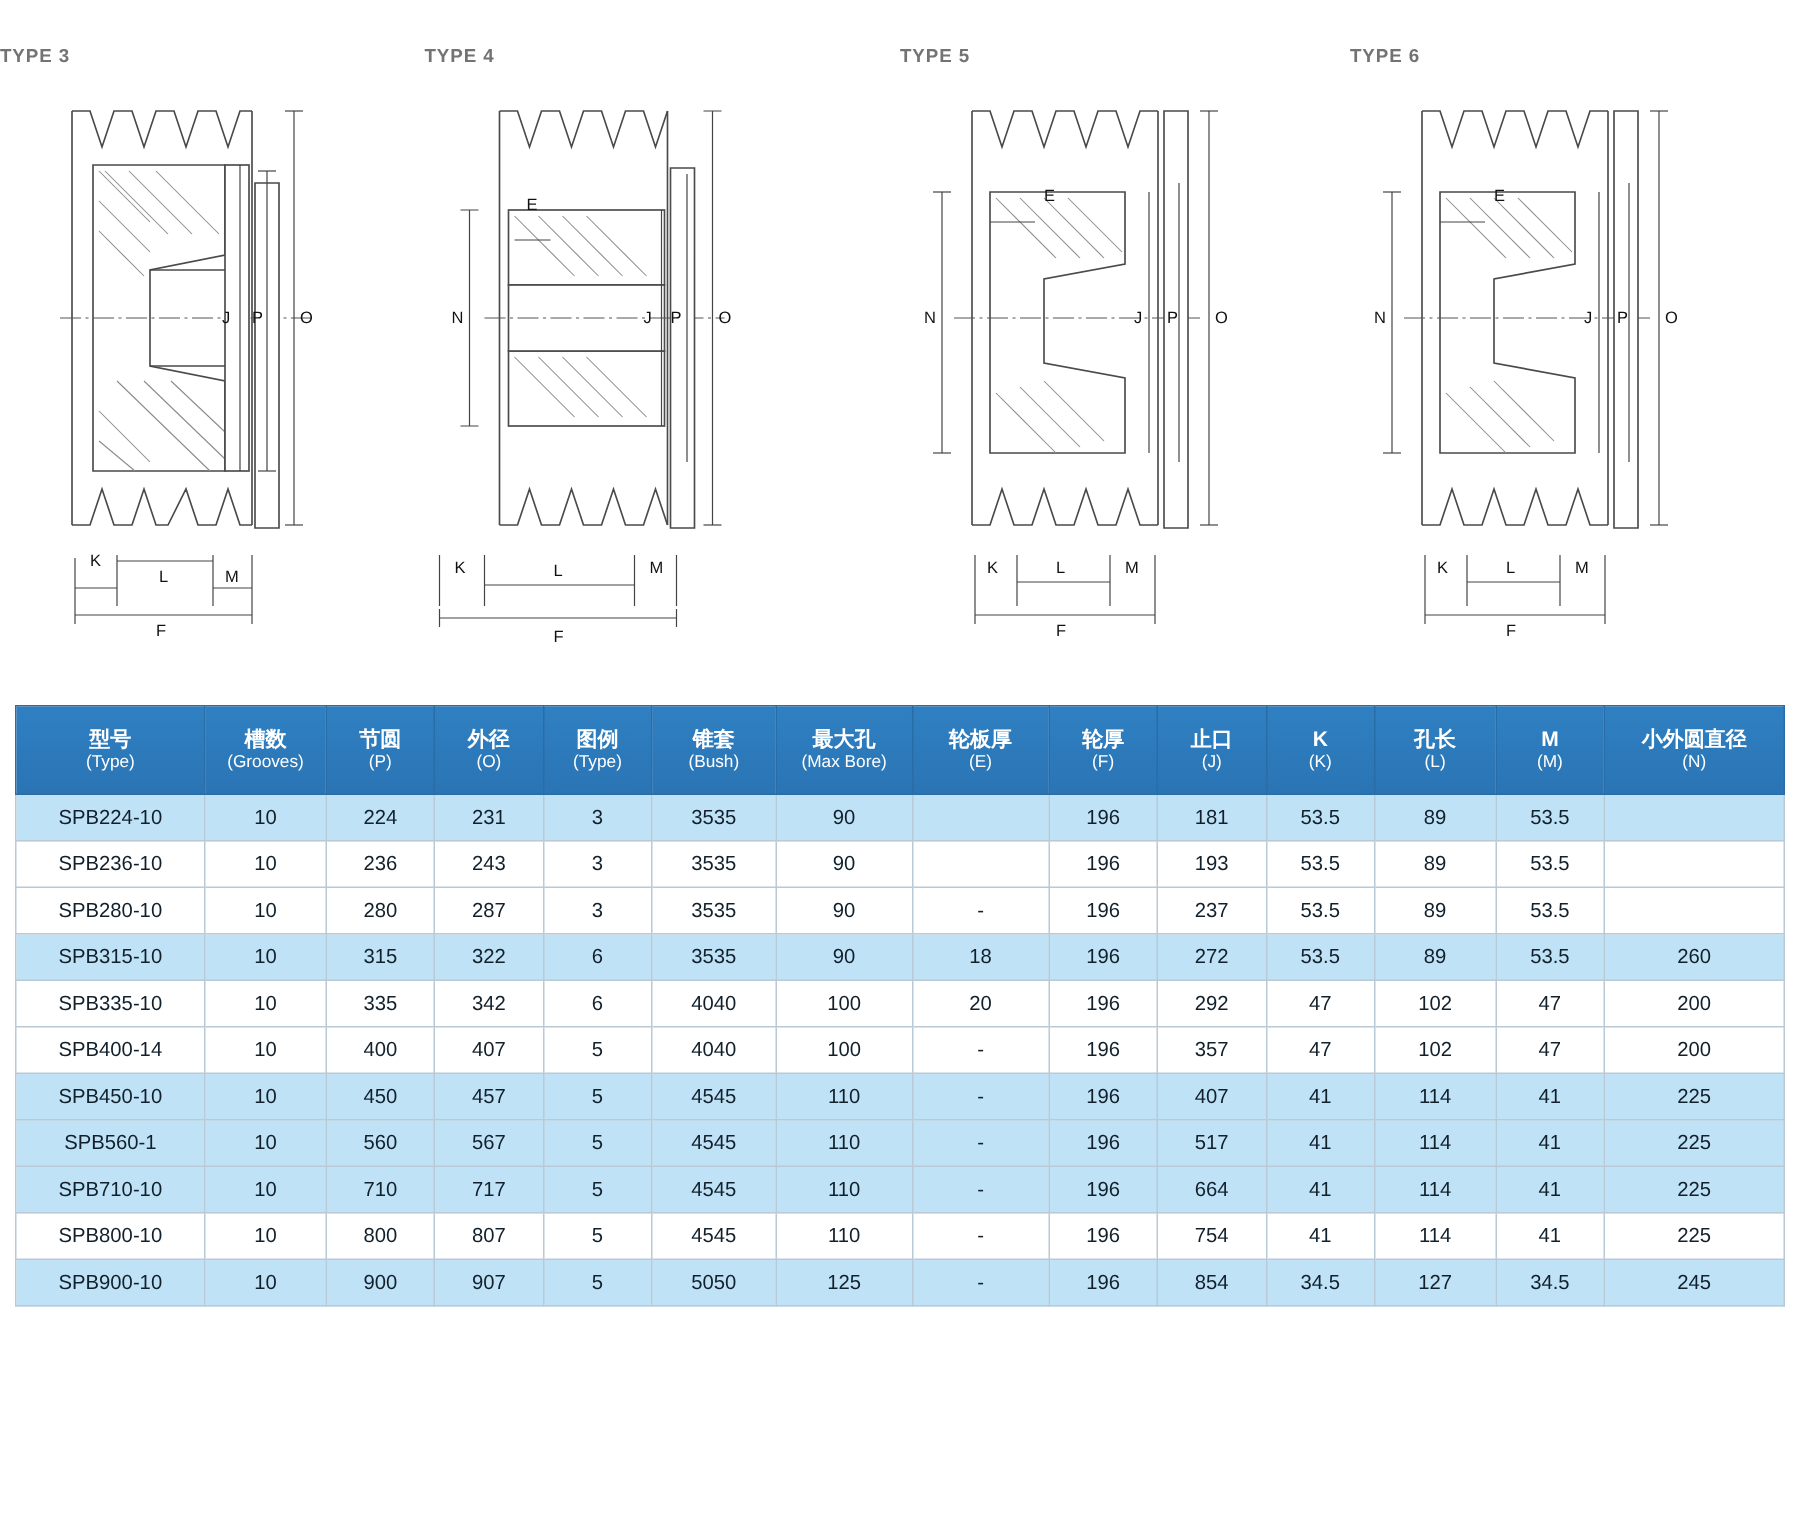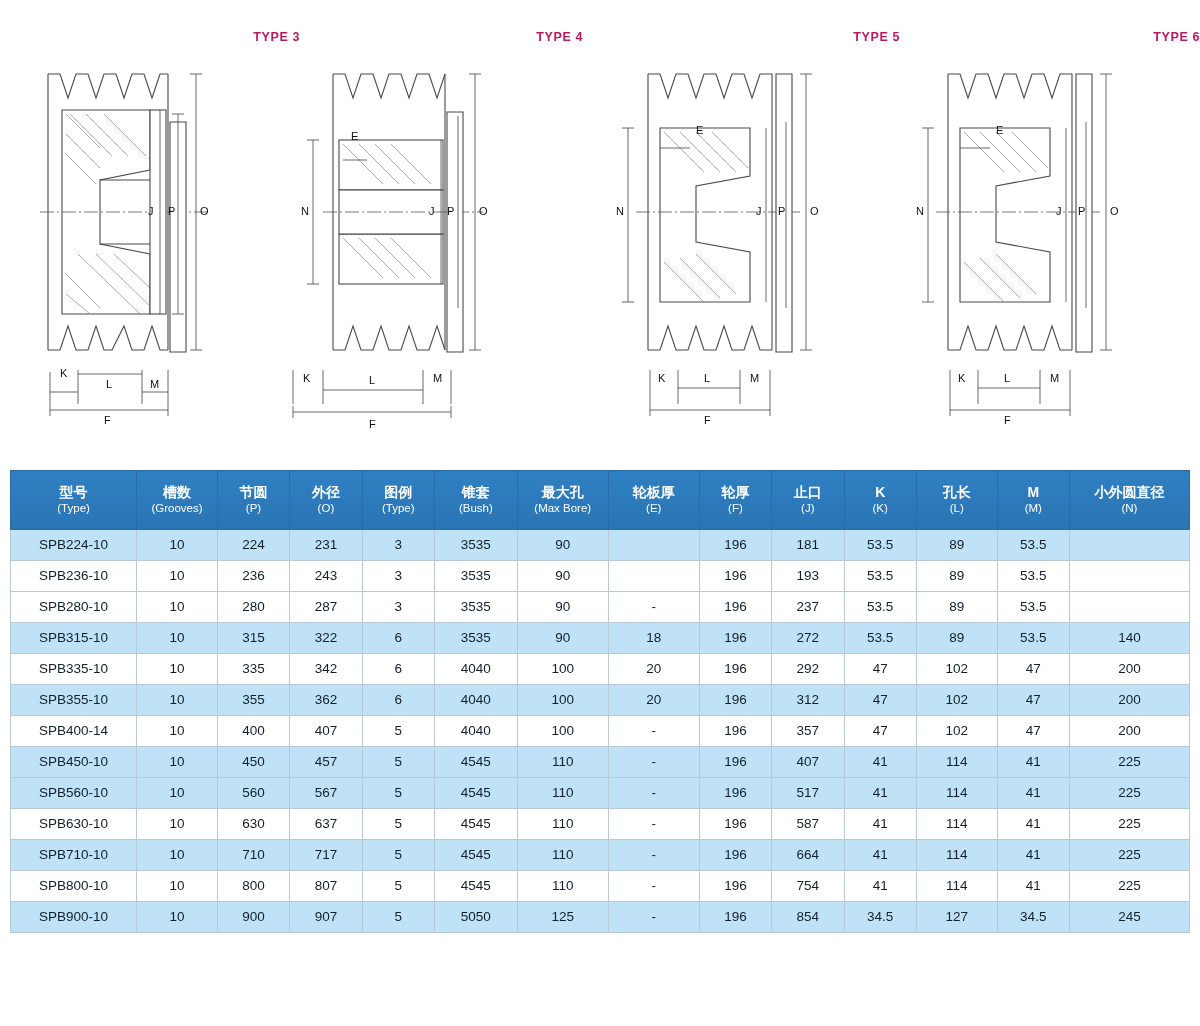--- a/index.html
+++ b/index.html
@@ -26,11 +26,11 @@
     position:absolute;
     top:30px;
     width:100%;
-    text-align:right;
+    text-align:left;
     font-size:12.5px;
     font-weight:bold;
     letter-spacing:.6px;
-    color:#be185d;
+    color:#737373;
   }
   .dia svg{position:absolute;top:52px;left:0;}
 

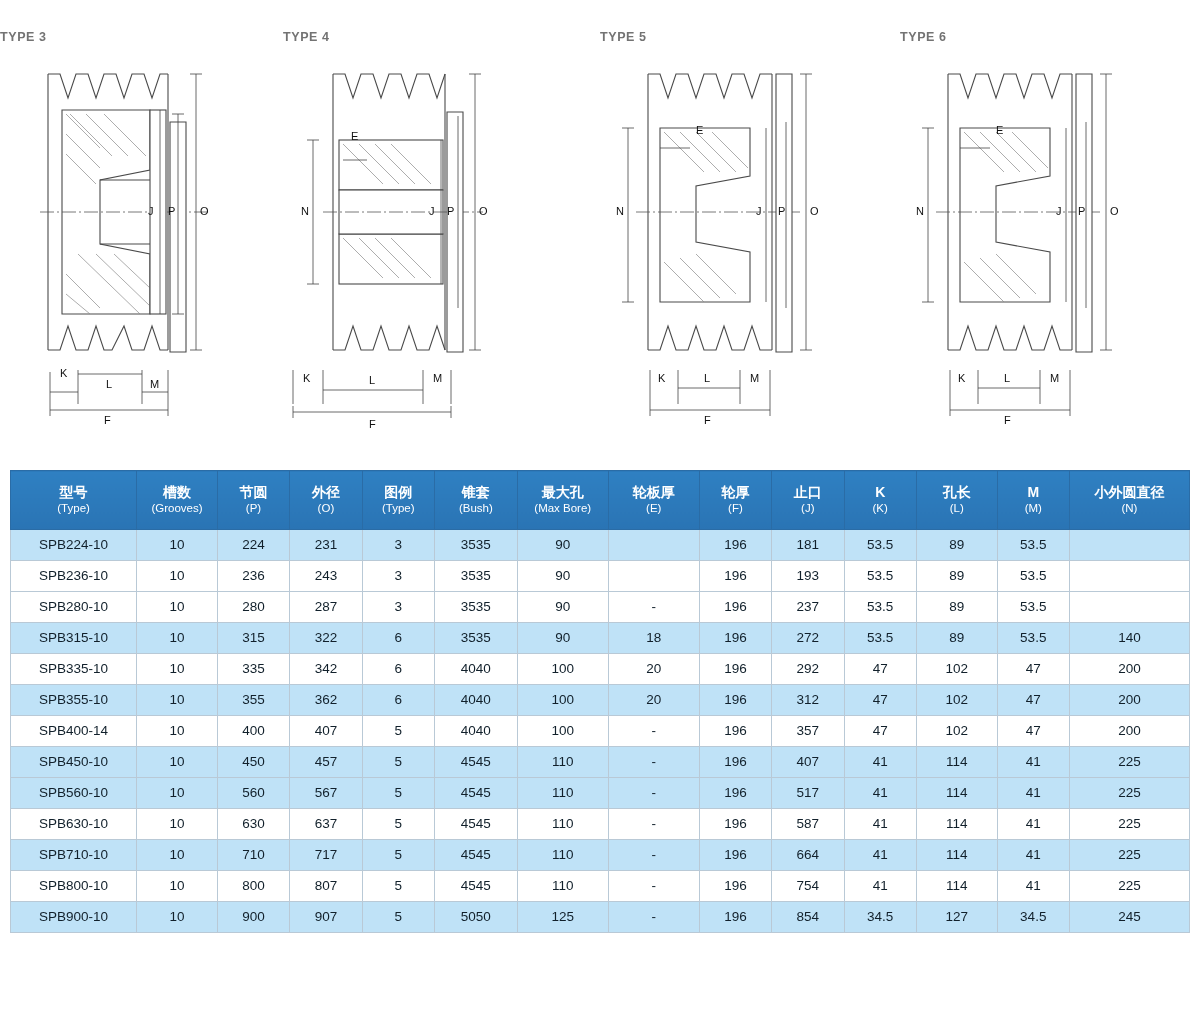--- a/index.html
+++ b/index.html
@@ -417,7 +417,7 @@
             <td>53.5</td>
             <td>89</td>
             <td>53.5</td>
-            <td>140</td>
+            <td>260</td>
           </tr>
           <tr class="even">
             <td class="model">SPB335-10</td>

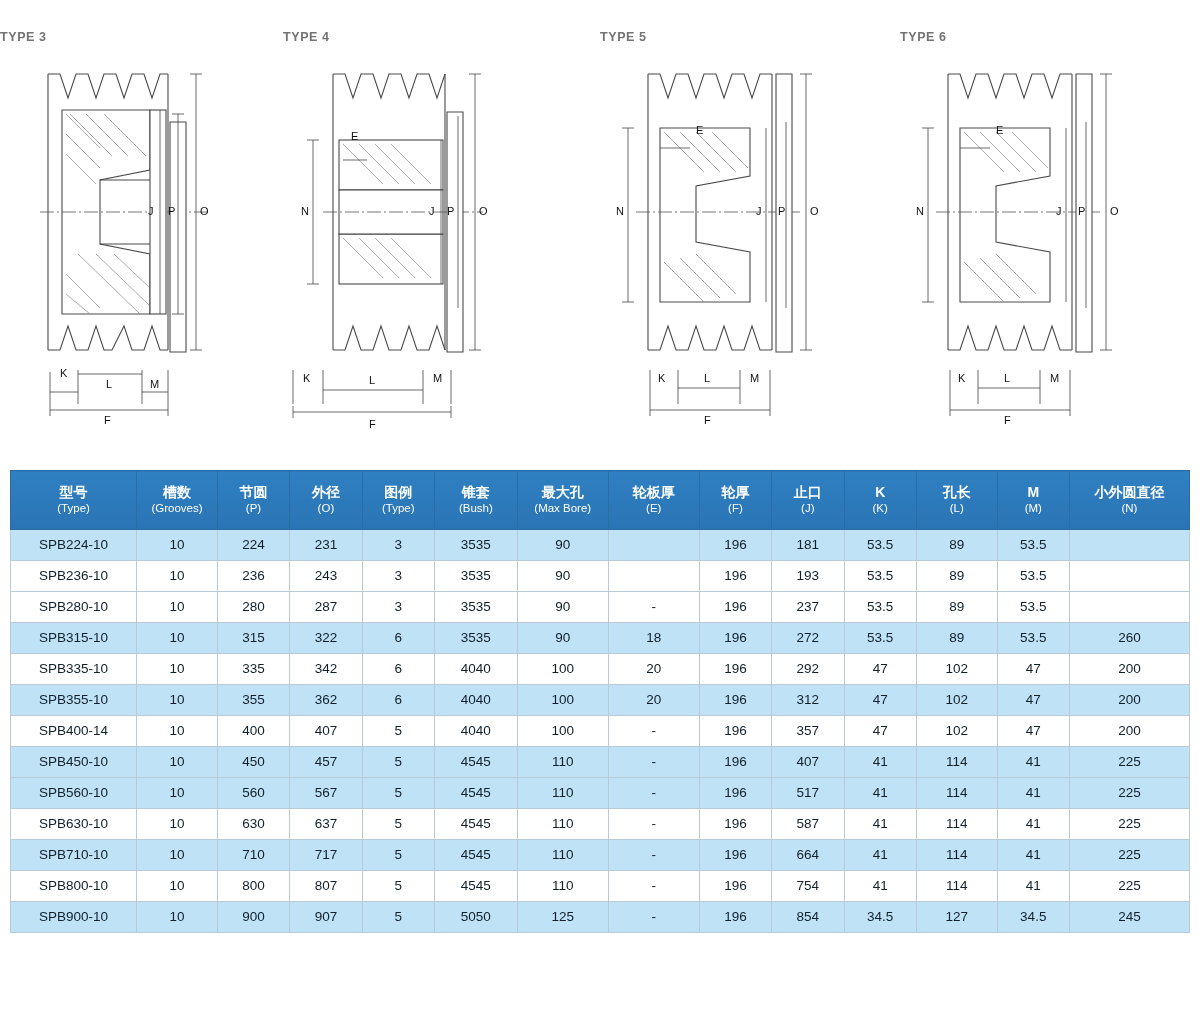--- a/index.html
+++ b/index.html
@@ -435,22 +435,6 @@
             <td>47</td>
             <td>200</td>
           </tr>
-          <tr class="odd">
-            <td class="model">SPB355-10</td>
-            <td>10</td>
-            <td>355</td>
-            <td>362</td>
-            <td>6</td>
-            <td>4040</td>
-            <td>100</td>
-            <td>20</td>
-            <td>196</td>
-            <td>312</td>
-            <td>47</td>
-            <td>102</td>
-            <td>47</td>
-            <td>200</td>
-          </tr>
           <tr class="even">
             <td class="model">SPB400-14</td>
             <td>10</td>

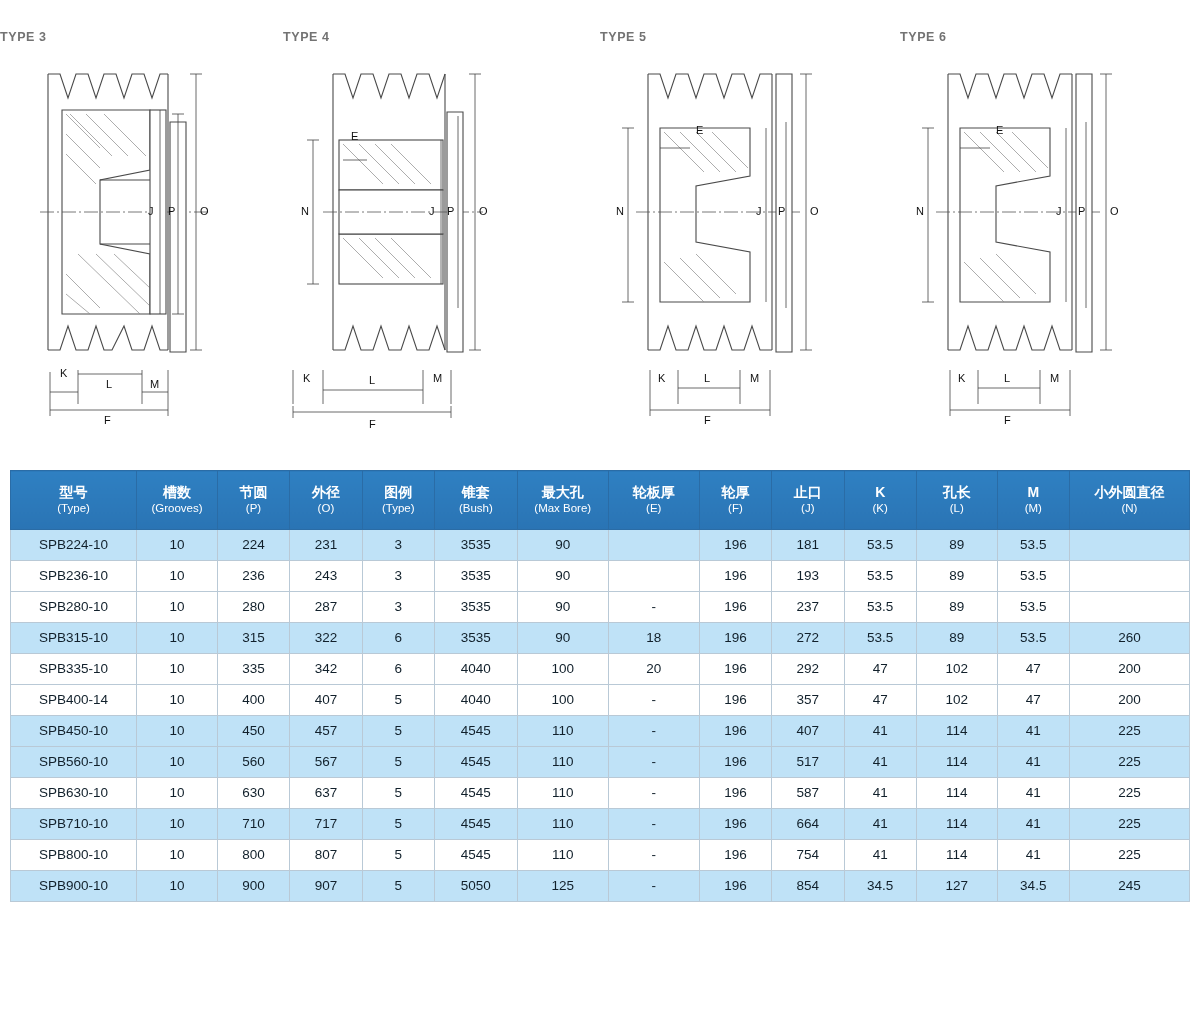--- a/index.html
+++ b/index.html
@@ -468,7 +468,7 @@
             <td>225</td>
           </tr>
           <tr class="odd">
-            <td class="model">SPB560-10</td>
+            <td class="model">SPB560-1</td>
             <td>10</td>
             <td>560</td>
             <td>567</td>

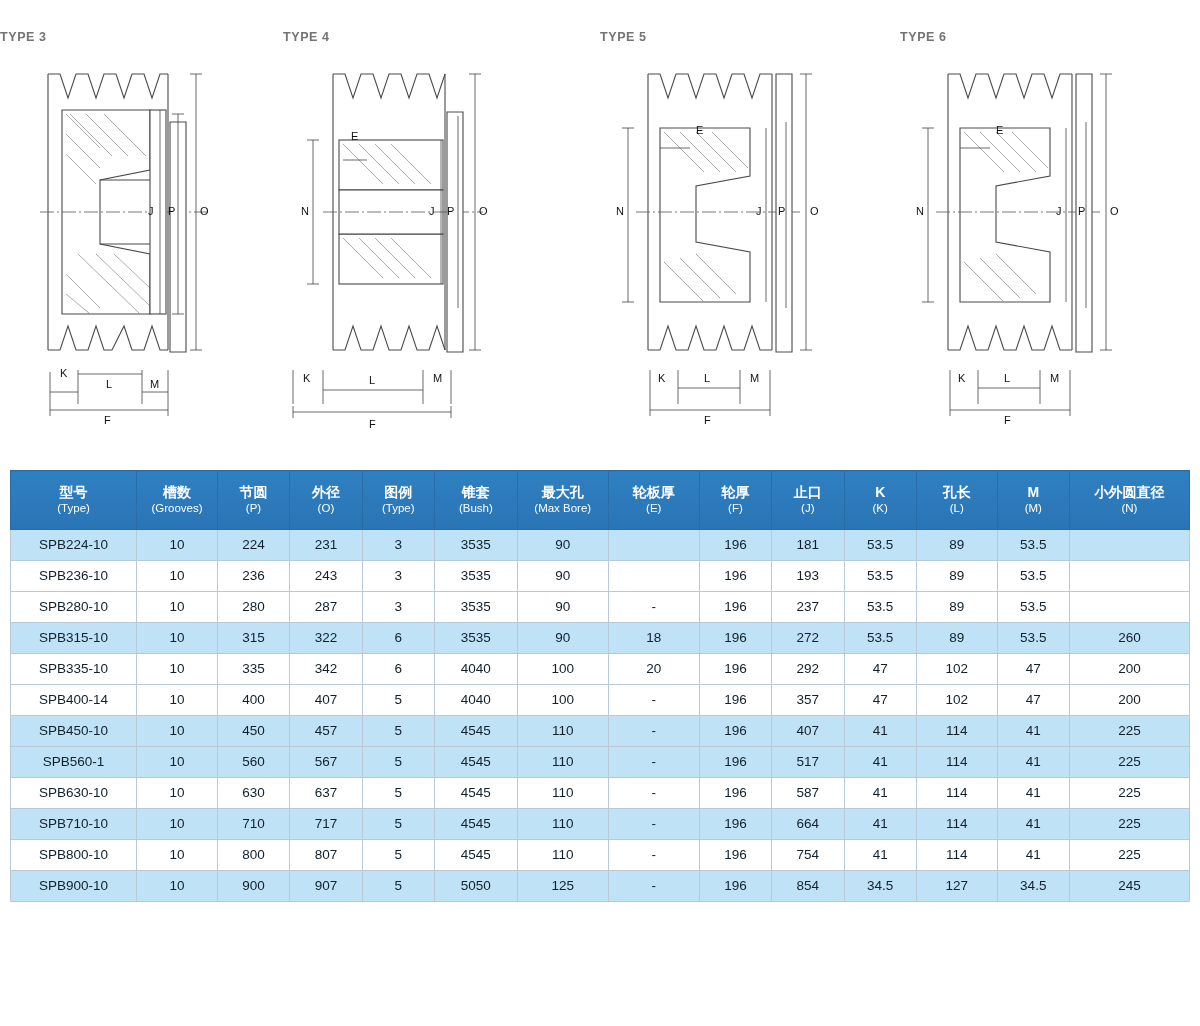--- a/index.html
+++ b/index.html
@@ -483,22 +483,6 @@
             <td>41</td>
             <td>225</td>
           </tr>
-          <tr class="even">
-            <td class="model">SPB630-10</td>
-            <td>10</td>
-            <td>630</td>
-            <td>637</td>
-            <td>5</td>
-            <td>4545</td>
-            <td>110</td>
-            <td>-</td>
-            <td>196</td>
-            <td>587</td>
-            <td>41</td>
-            <td>114</td>
-            <td>41</td>
-            <td>225</td>
-          </tr>
           <tr class="odd">
             <td class="model">SPB710-10</td>
             <td>10</td>

